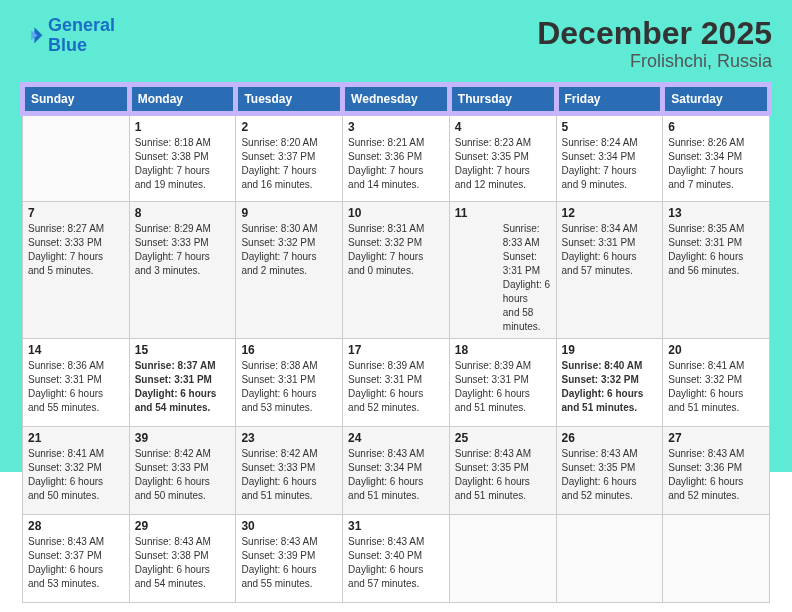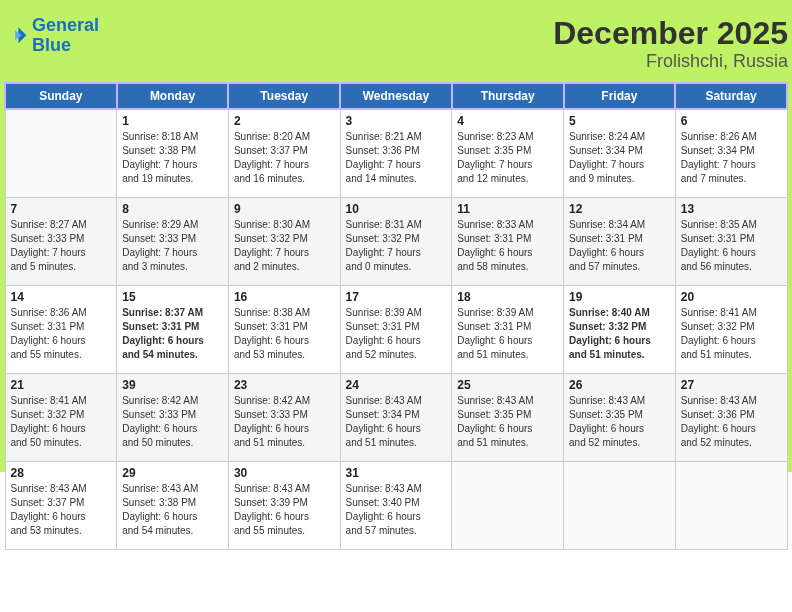--- a/index.html
+++ b/index.html
@@ -13,8 +13,8 @@
     .page {
       width: 792px;
       height: 472px;
-      padding: 16px 4px;
-      background: #bef264;
+      padding: 16px 20px;
+      background: #5eead4;
     }
     .header {
       display: flex;

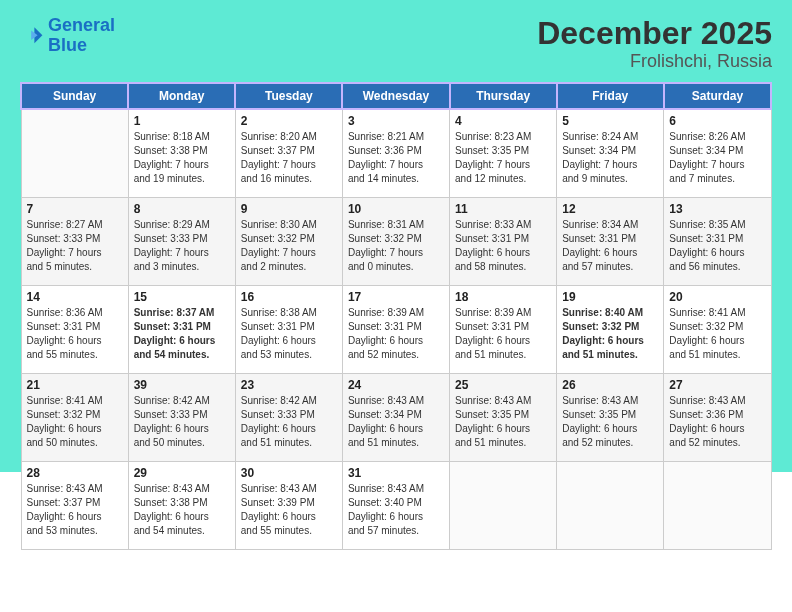--- a/index.html
+++ b/index.html
@@ -64,8 +64,8 @@
       font-size: 12px;
       font-weight: bold;
       padding: 5px 6px;
-      text-align: center;
-      border: 2px solid #c4b5fd;
+      text-align: left;
+      border: 5px solid #c4b5fd;
     }
     tbody tr td {
       border: 1px solid #ccc;

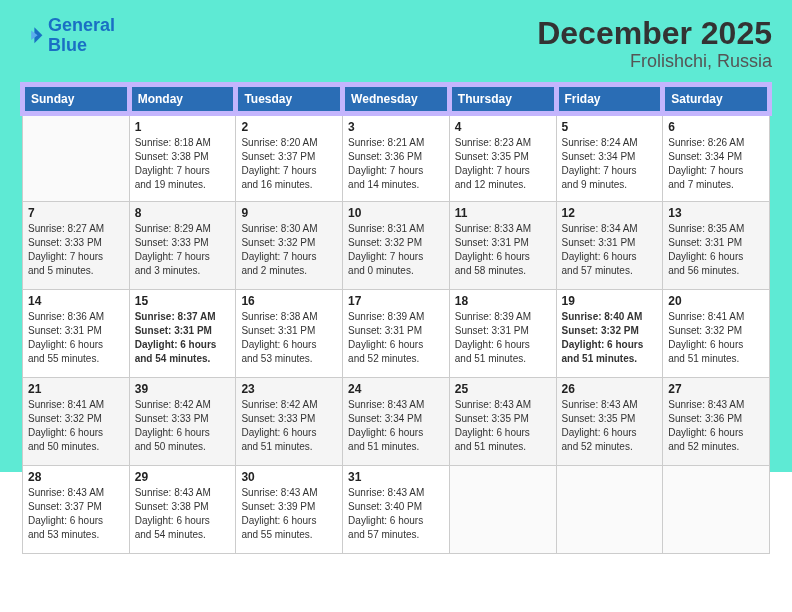--- a/index.html
+++ b/index.html
@@ -206,7 +206,7 @@
           </td>
           <td>
             <span class="day-num">11</span>
-            <div class="day-info" style="white-space: pre-line;">Sunrise: 8:33 AM
+            <div class="day-info" style="white-space: pre-line; margin-left: 48px;">Sunrise: 8:33 AM
 Sunset: 3:31 PM
 Daylight: 6 hours
 and 58 minutes.</div>

